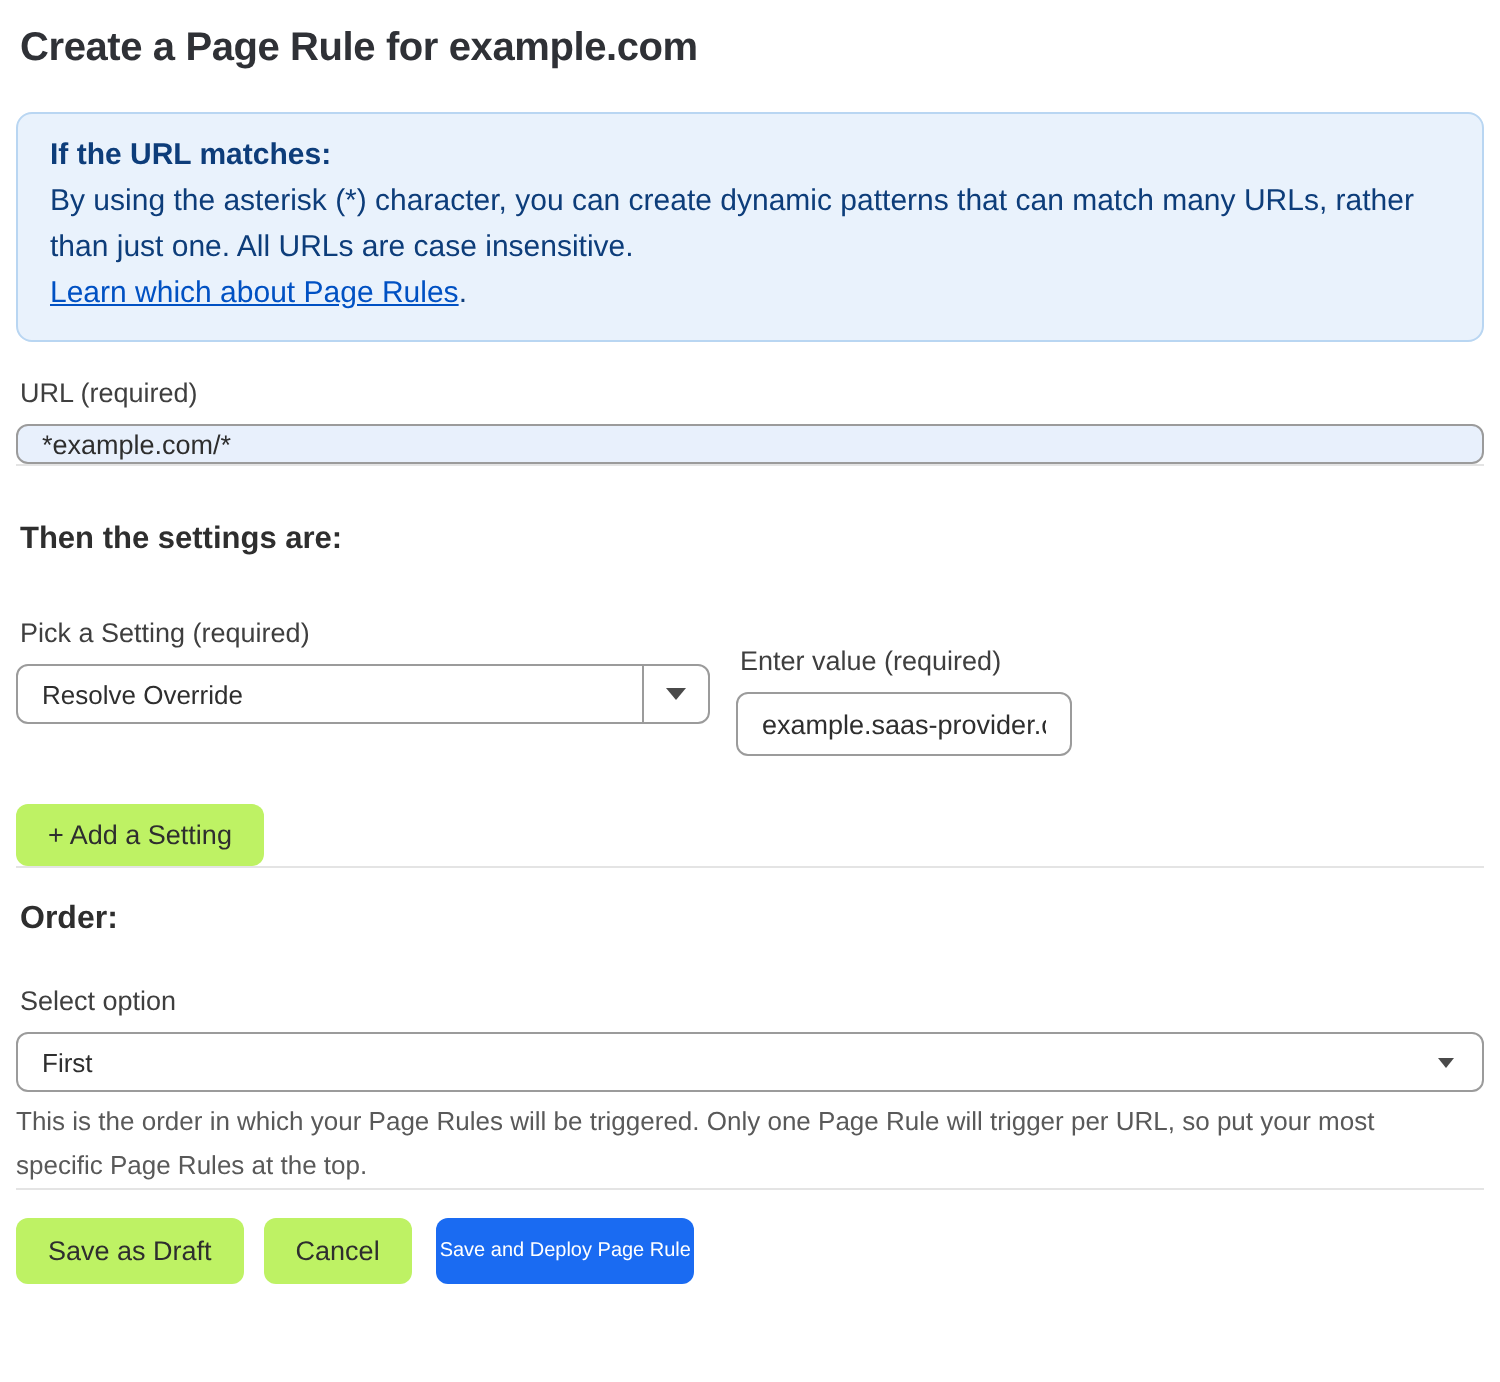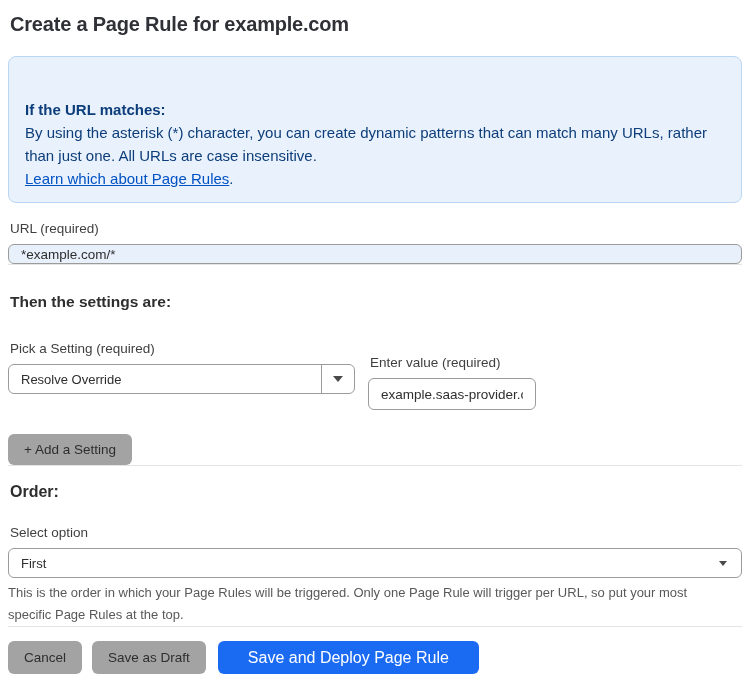--- a/index.html
+++ b/index.html
@@ -25,7 +25,7 @@
     color: #0d3d7a;
     font-size: 15px; line-height: 23px;
   }
-  .info-heading { font-weight: 700; margin-top: 32px; }
+  .info-heading { font-weight: 700; }
   .info-link { color: #0051c3; text-decoration: underline; cursor: pointer; }
   .info-suffix { color: #0d3d7a; }
 

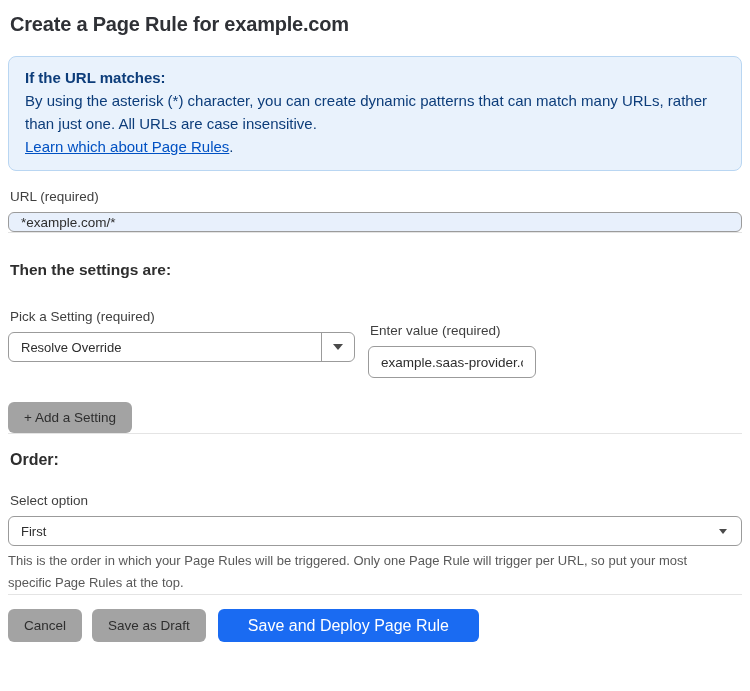--- a/index.html
+++ b/index.html
@@ -100,7 +100,7 @@
   button { font-family: inherit; cursor: pointer; }
   .gray-btn {
     height: 31px; padding: 0 16px;
-    background: #a3a3a3; border: none; border-radius: 6px;
+    background: #bef264; border: none; border-radius: 6px;
     font-size: 13.5px; color: #2e2e2e;
   }
   .add-btn { margin-top: 24px; margin-left: 0; }

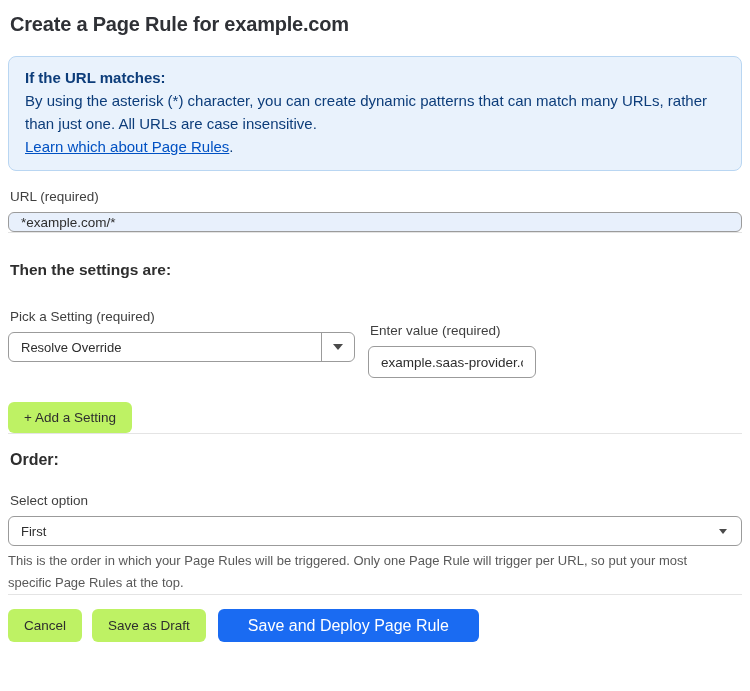--- a/index.html
+++ b/index.html
@@ -177,8 +177,8 @@
   <hr class="divider div-3">
 
   <div class="actions">
+    <button class="gray-btn">Save as Draft</button>
     <button class="gray-btn">Cancel</button>
-    <button class="gray-btn">Save as Draft</button>
     <button class="primary-btn">Save and Deploy Page Rule</button>
   </div>
 

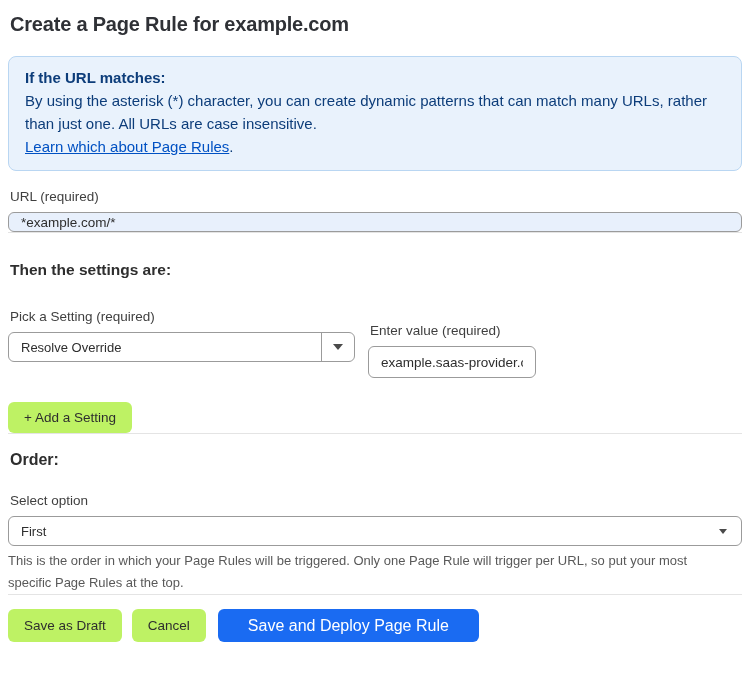--- a/index.html
+++ b/index.html
@@ -117,10 +117,10 @@
   .actions { display: flex; align-items: center; gap: 10px; margin-top: 14px; }
   .actions .gray-btn { height: 33px; }
   .primary-btn {
-    height: 33px; padding: 0 30px;
+    height: 33px; padding: 0 2px;
     background: #1a6bf2; color: #ffffff;
     border: none; border-radius: 6px;
-    font-size: 16px;
+    font-size: 10px;
     margin-left: 2px;
   }
 </style>

